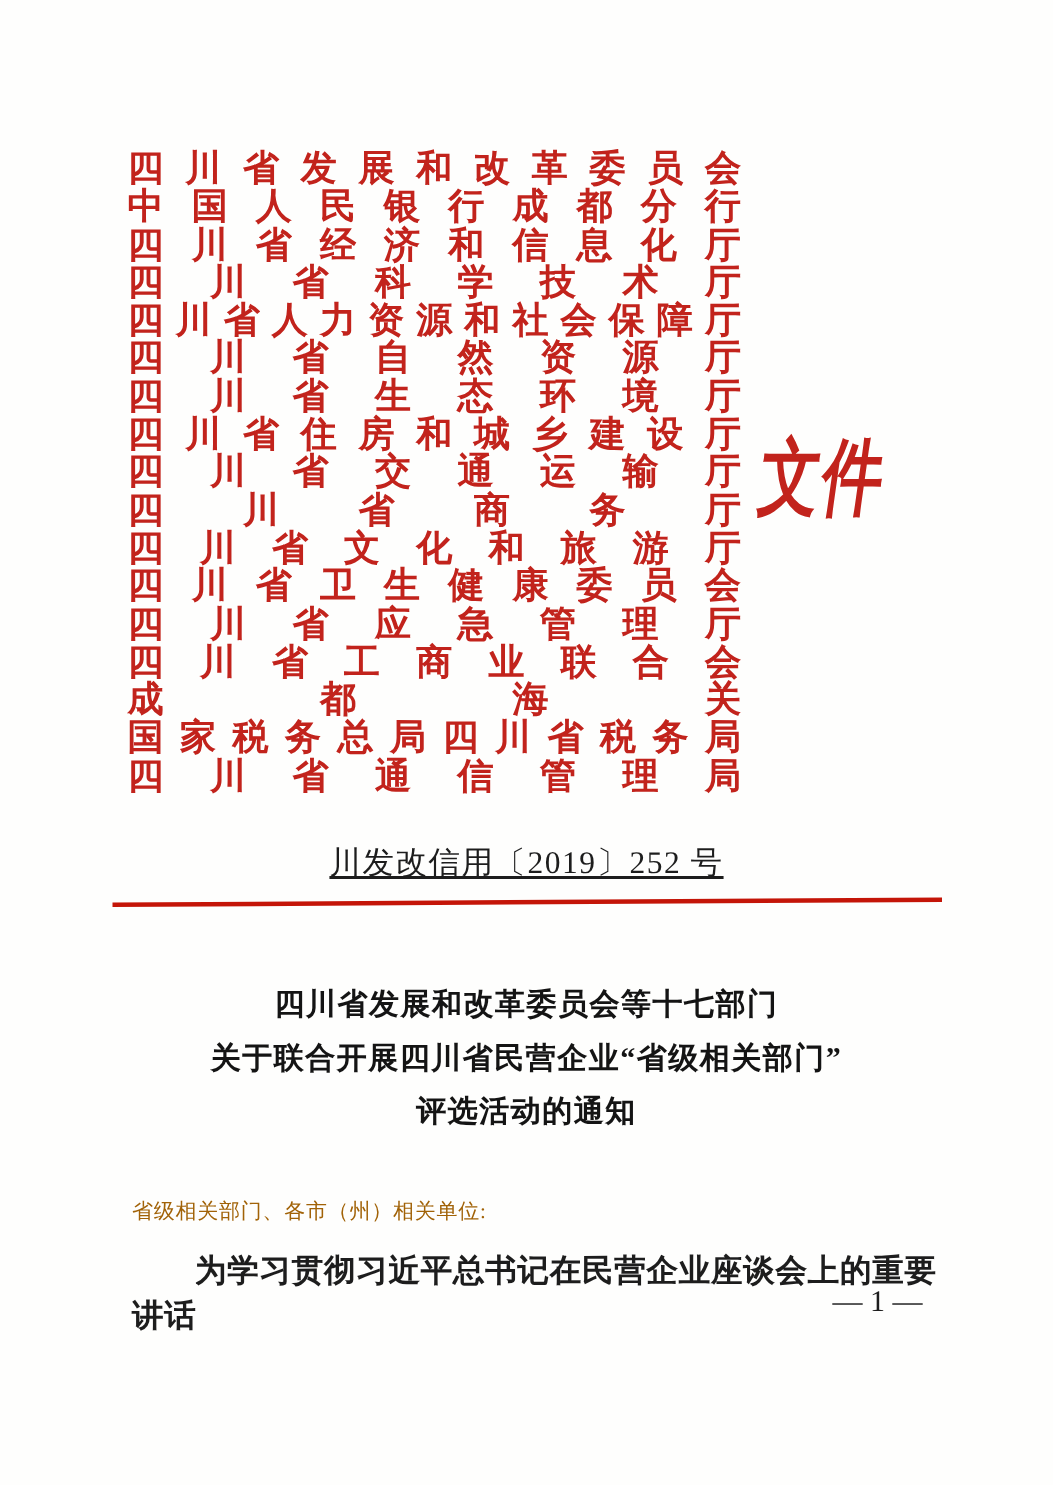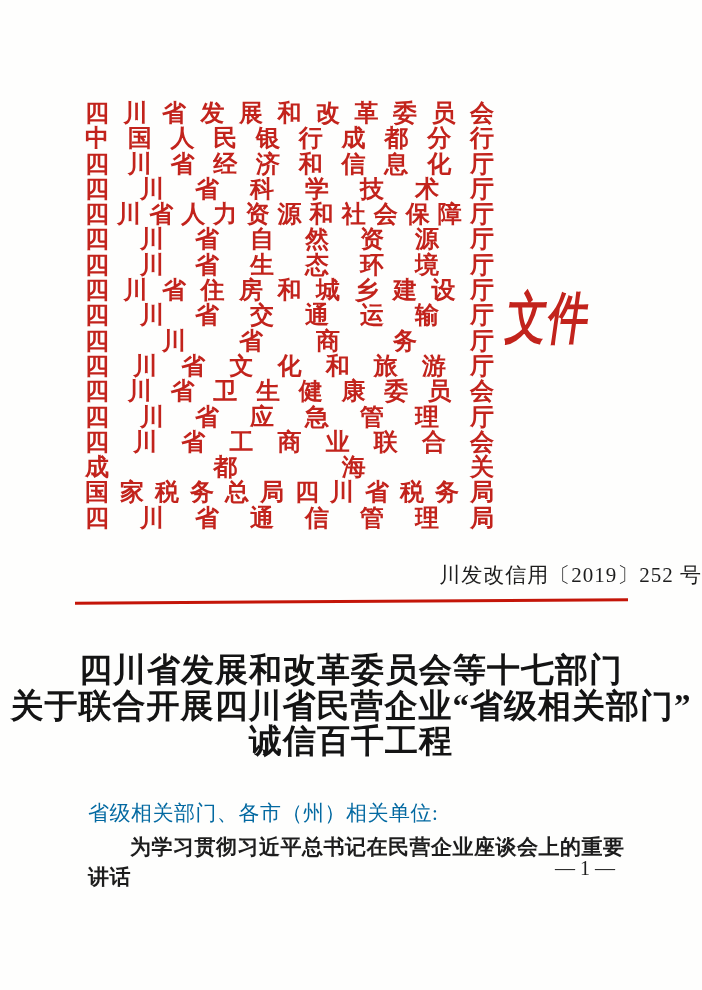--- a/index.html
+++ b/index.html
@@ -52,10 +52,11 @@
     left: 0;
     top: 561px;
     width: 100%;
-    text-align: right;
+    text-align: center;
     font-size: 21px;
     letter-spacing: 1px;
     color: #1d1d1d;
+    text-decoration: underline;
   }
 
   .red-rule {

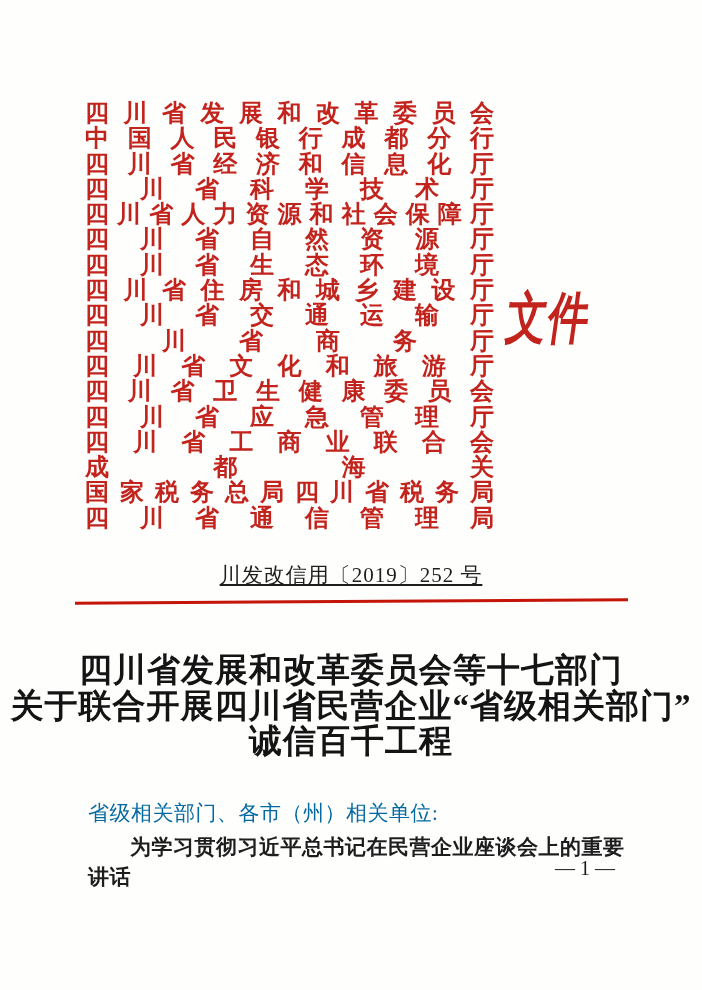--- a/index.html
+++ b/index.html
@@ -76,7 +76,7 @@
     width: 100%;
     text-align: center;
     font-weight: bold;
-    font-size: 33px;
+    font-size: 20px;
     line-height: 35.5px;
     color: #141414;
     letter-spacing: 1px;

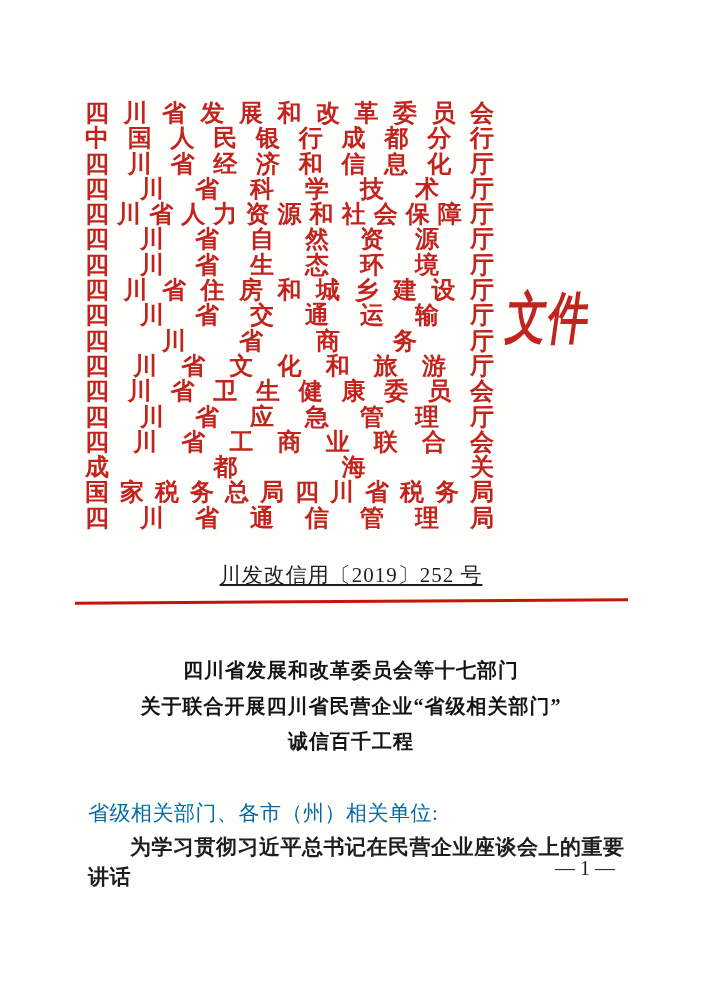--- a/index.html
+++ b/index.html
@@ -316,7 +316,7 @@
   <div class="title">
     <div>四川省发展和改革委员会等十七部门</div>
     <div>关于联合开展四川省民营企业“省级相关部门”</div>
-    <div>诚信百千工程</div>
+    <div>评选活动的通知</div>
   </div>
 
   <div class="salutation">省级相关部门、各市（州）相关单位:</div>

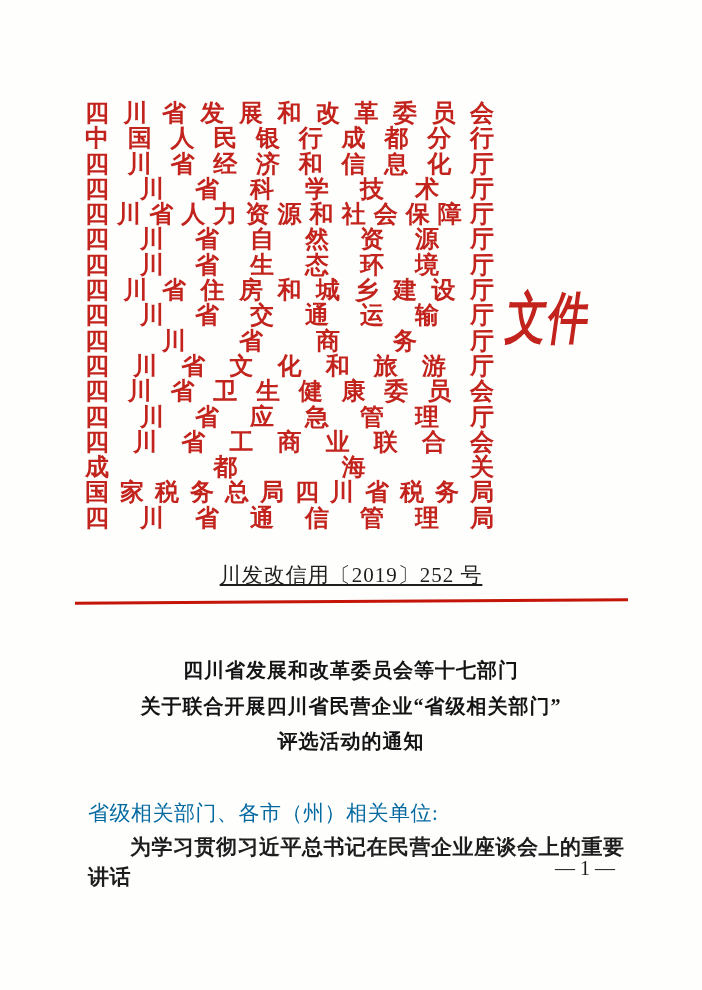--- a/index.html
+++ b/index.html
@@ -86,8 +86,8 @@
     position: absolute;
     left: 88px;
     top: 799px;
-    font-size: 21px;
-    color: #0369a1;
+    font-size: 14px;
+    color: #a16207;
     letter-spacing: 0.5px;
   }
 

